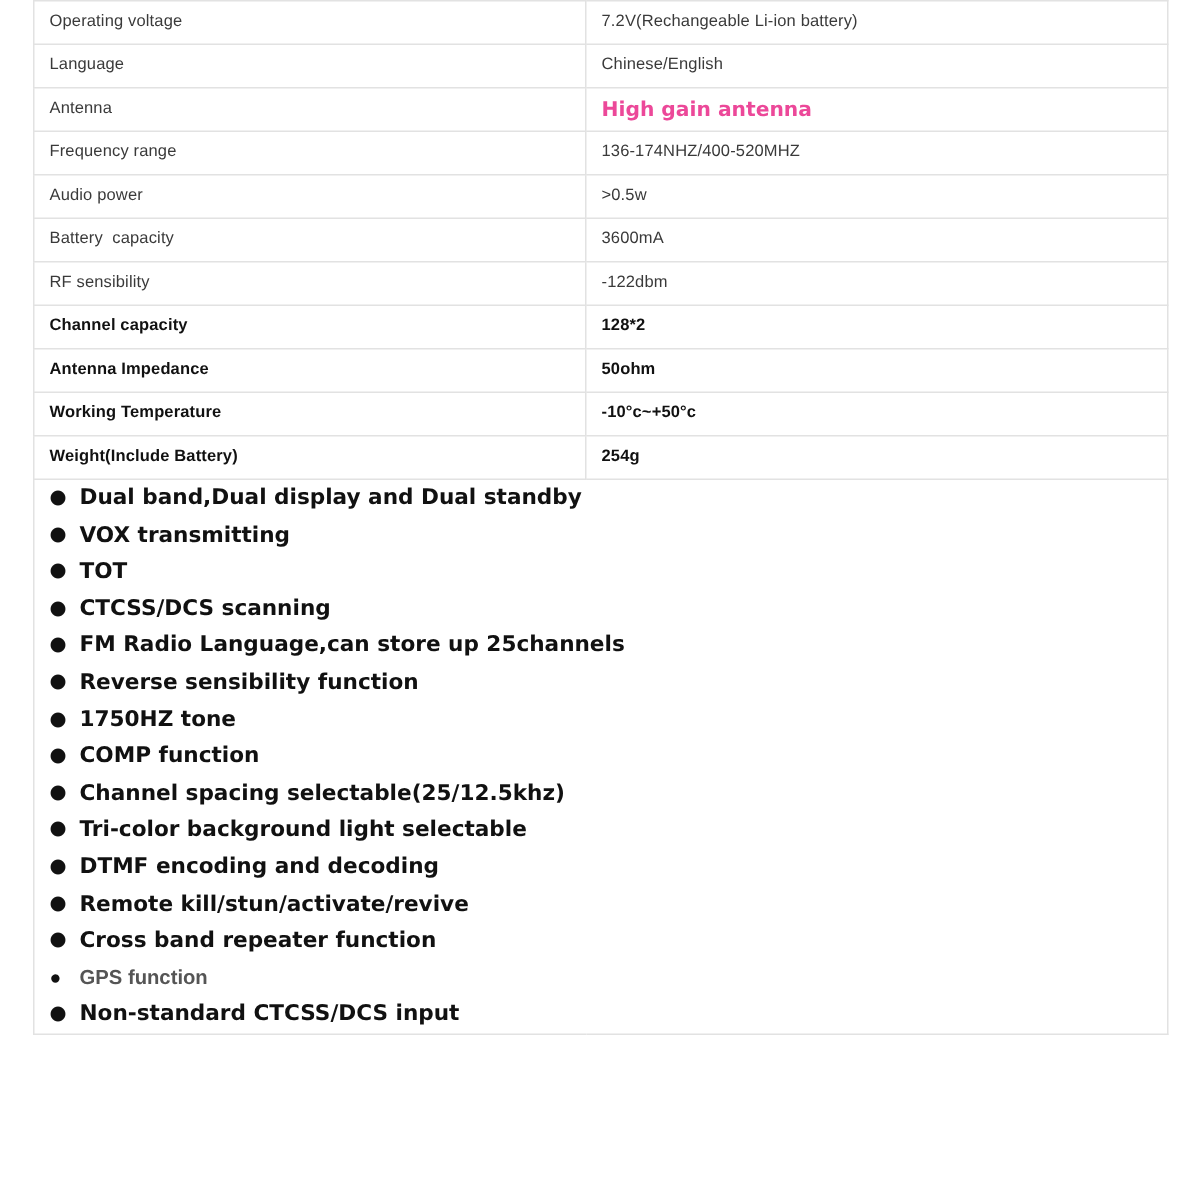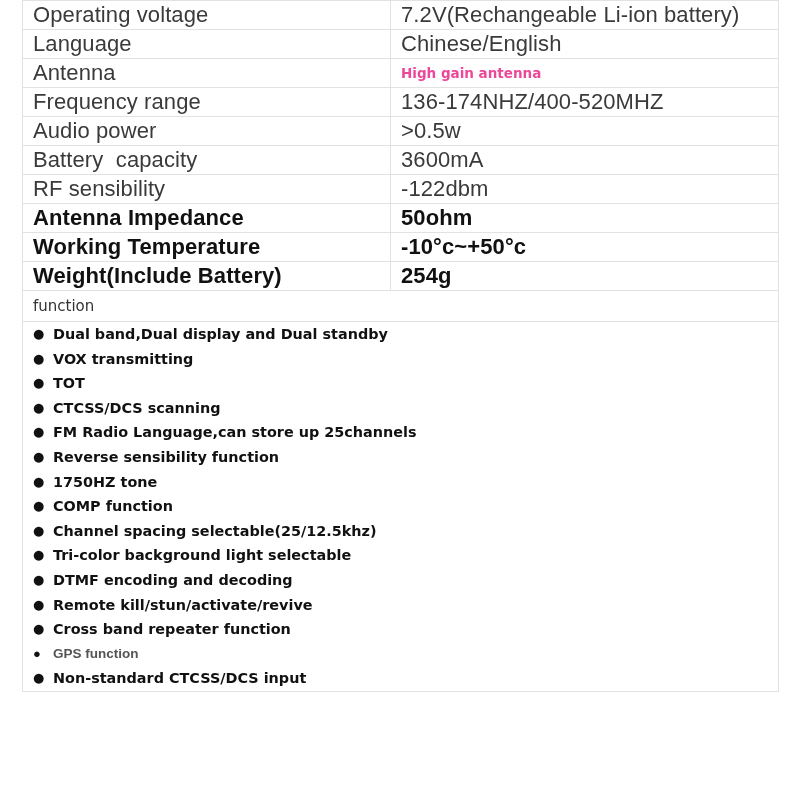--- a/index.html
+++ b/index.html
@@ -44,7 +44,7 @@
   .cell-txt {
     display: block;
     font-family: "Liberation Sans", sans-serif;
-    font-size: 22px;
+    font-size: 11px;
     font-weight: 400;
     color: #3a3a3a;
     letter-spacing: 0.1px;

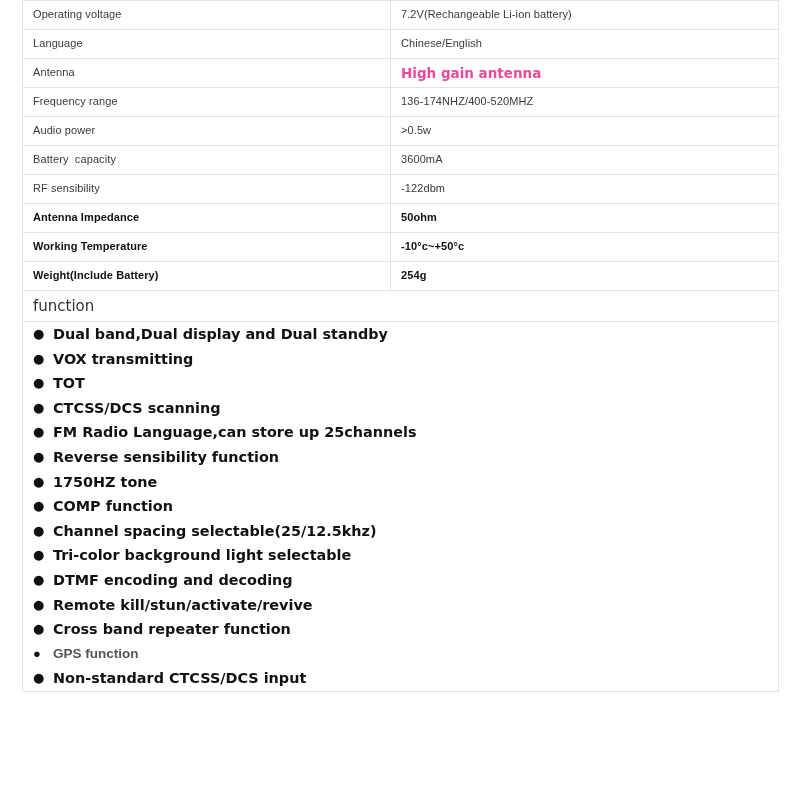--- a/index.html
+++ b/index.html
@@ -186,6 +186,14 @@
           </td>
           <td>
             <span class="cell-txt">-122dbm</span>
+          </td>
+        </tr>
+        <tr class="r-std">
+          <td>
+            <span class="cell-txt heavy">Channel capacity</span>
+          </td>
+          <td>
+            <span class="cell-txt heavy">128*2</span>
           </td>
         </tr>
         <tr class="r-std">

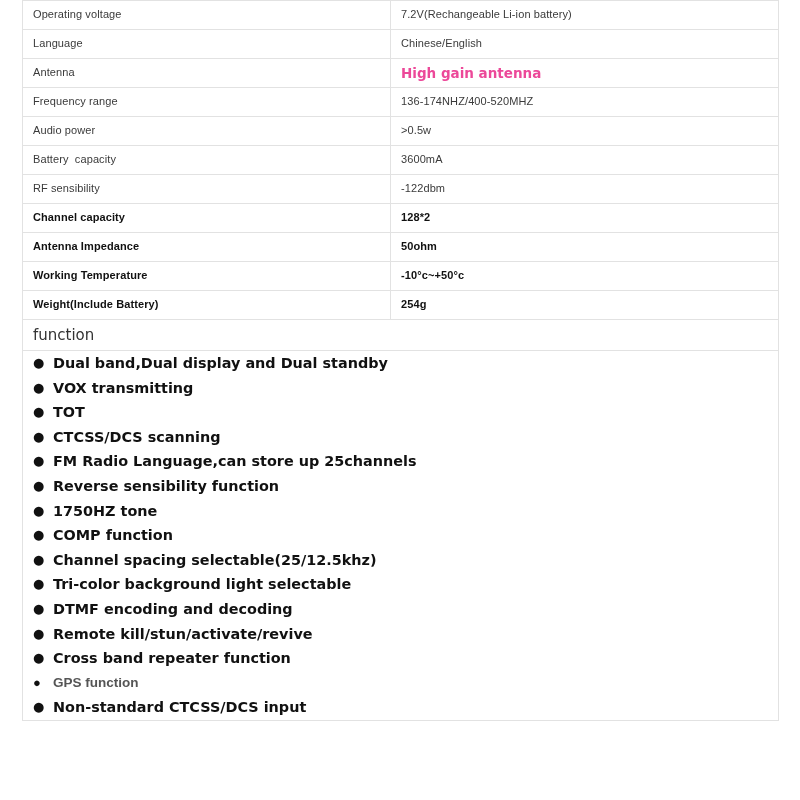--- a/index.html
+++ b/index.html
@@ -219,9 +219,6 @@
           <td>
             <span class="cell-txt heavy">254g</span>
           </td>
-        </tr>
-        <tr>
-          <td class="function-cell" colspan="2"><span class="function-label">function</span></td>
         </tr>
         <tr>
           <td class="features-cell" colspan="2">

